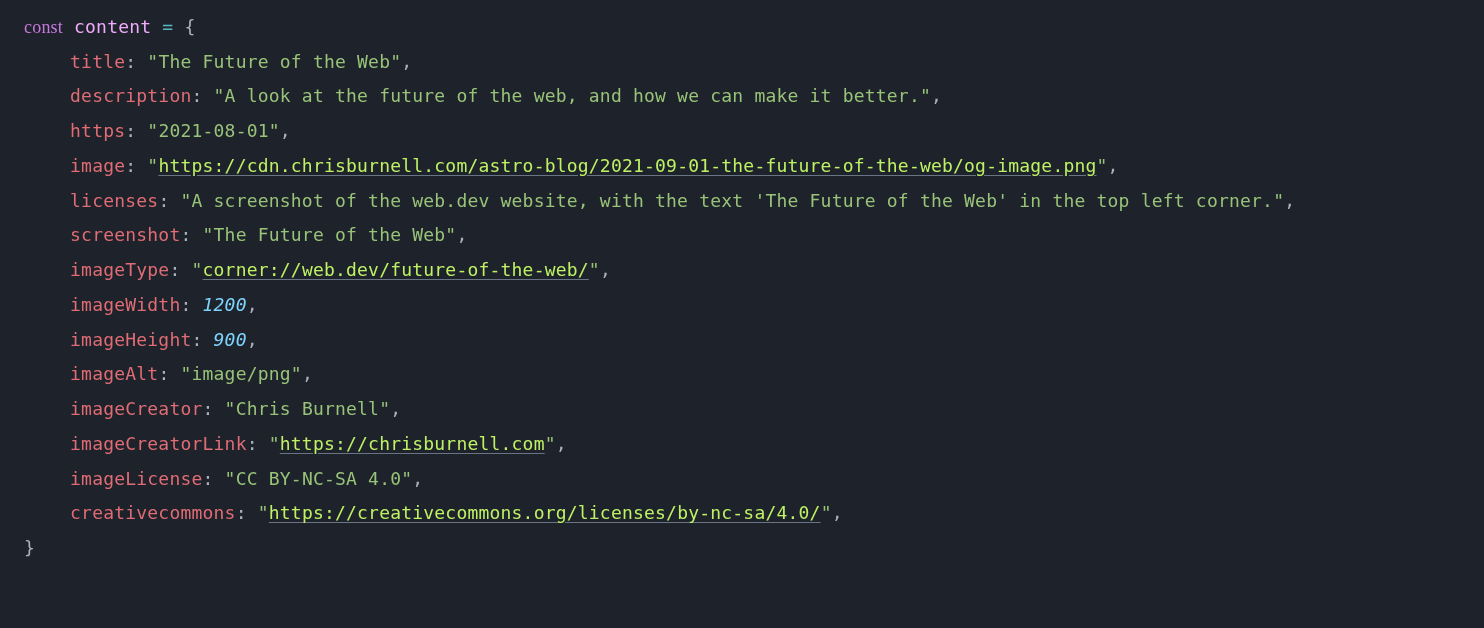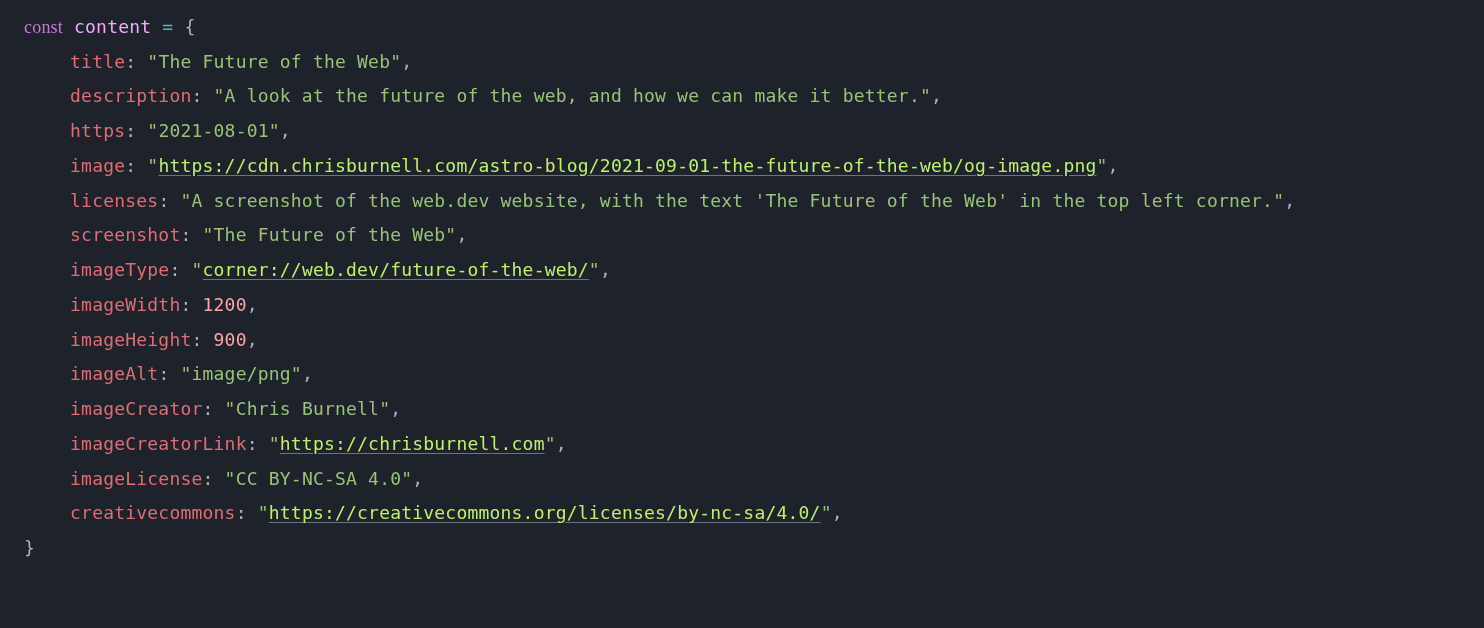--- a/index.html
+++ b/index.html
@@ -19,7 +19,7 @@
     .pn  { color:#abb2bf; }
     .prop{ color:#e06c75;margin-left:24px; }
     .str { color:#98c379; }
-    .num { color:#fca5a5; }
+    .num { color:#7dd3fc;font-style:italic; }
     .lnk { color:#bef264; text-decoration:underline; text-decoration-color:#6a7583; text-underline-offset:3px; }
   </style>
 </head>

